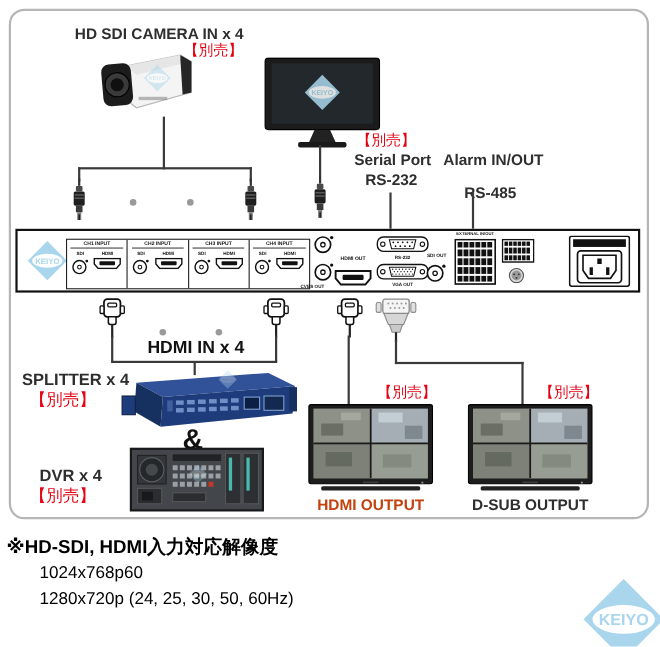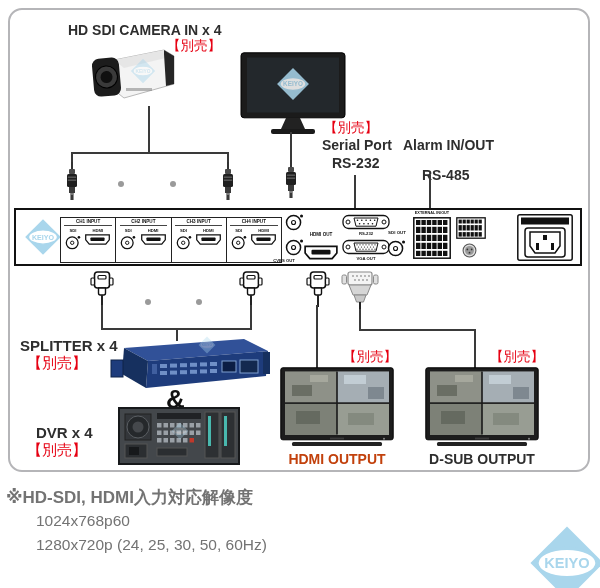--- a/index.html
+++ b/index.html
@@ -376,6 +376,7 @@
   <div class="dot" style="left:196px;top:299px;"></div>
   <div class="line" style="left:101px;top:328px;width:151px;height:2px;"></div>
   <div class="line" style="left:176px;top:330px;width:2px;height:11px;"></div>
+  <span class="abs" style="left:128px;top:308px;width:100px;text-align:center;font-size:16px;font-weight:700;color:#111;white-space:nowrap;">HDMI IN x 4</span>
 
   <span class="lbl" style="left:20px;top:337px;font-size:15px;">SPLITTER x 4</span>
   <span class="abs red" style="left:27px;top:354px;font-size:15px;">【別売】</span>

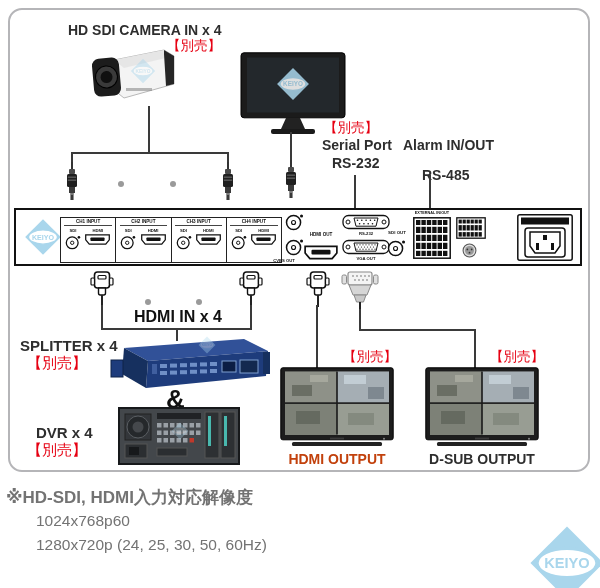--- a/index.html
+++ b/index.html
@@ -20,7 +20,7 @@
   .ch-ports{display:flex;justify-content:space-between;width:100%;padding:2px 4px 0 4px;box-sizing:border-box;align-items:flex-start;}
   .ch-col{display:flex;flex-direction:column;align-items:center;gap:1px;}
   .ch-pl{font-size:4.2px;font-weight:700;color:#111;}
-  .foot{position:absolute;color:#737373;white-space:nowrap;font-size:15.5px;}
+  .foot{position:absolute;color:#000000;white-space:nowrap;font-size:15.5px;}
 </style>
 </head>
 <body>

